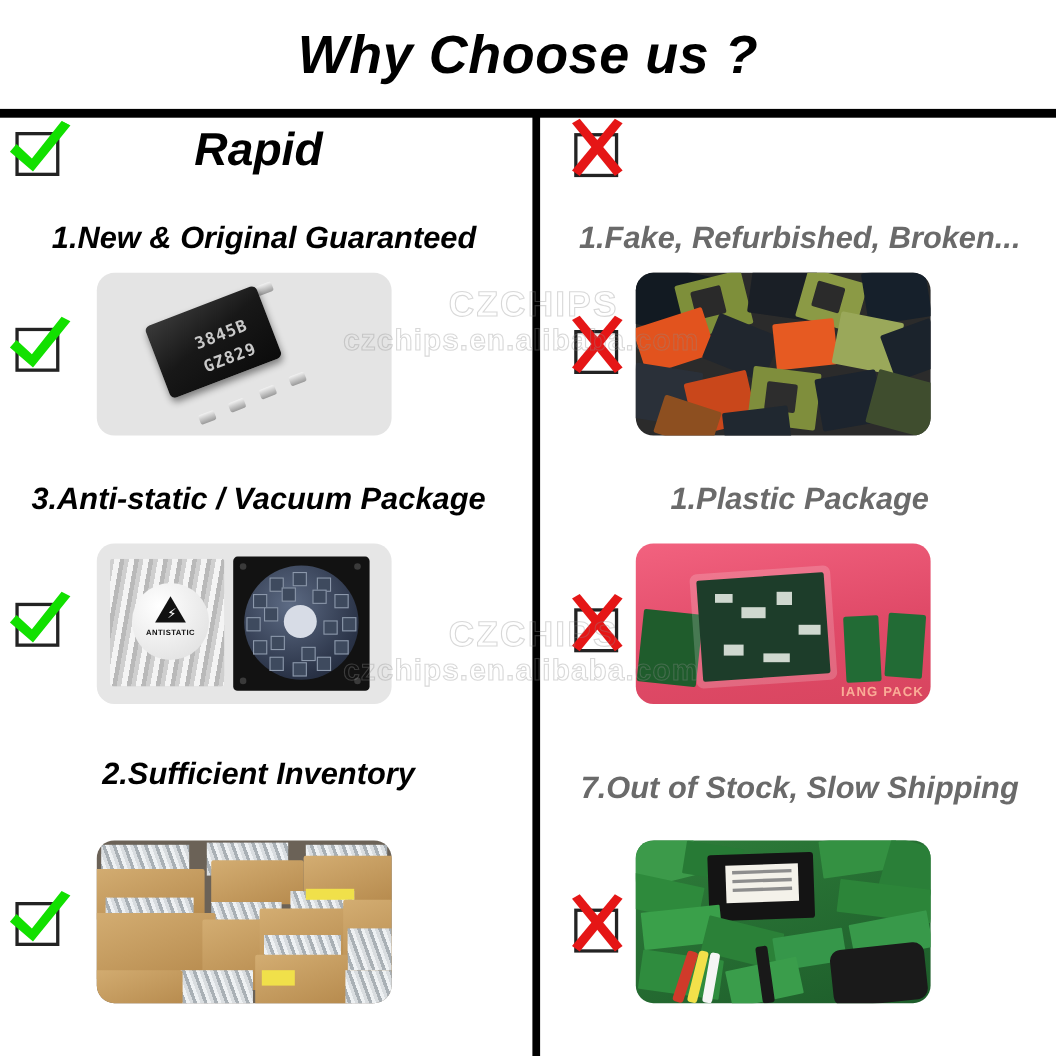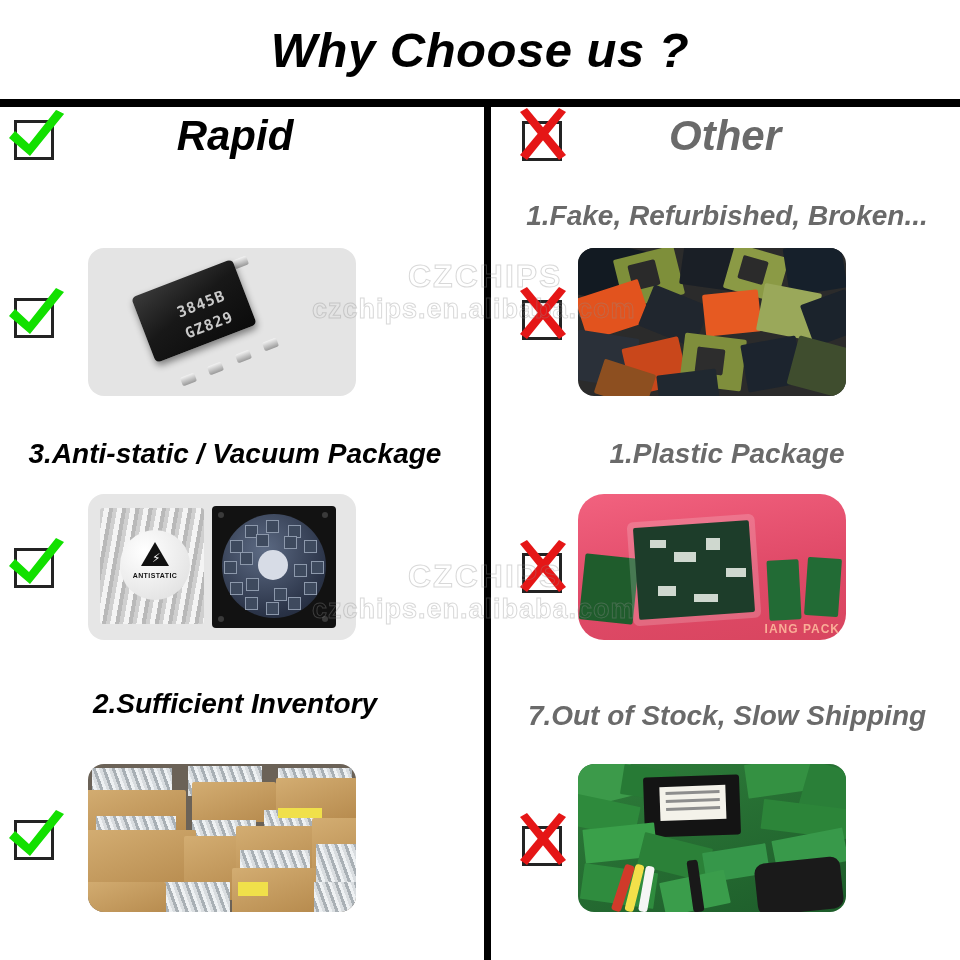--- a/index.html
+++ b/index.html
@@ -134,7 +134,6 @@
       <path d="M56 9 L49 5 L10 52 L17 57 Z" fill="#e51616"></path>
     </svg>
   </div>
-  <div class="col-head other">Other</div>
 
 
   <div class="mark" style="left:8px;top:290px;">

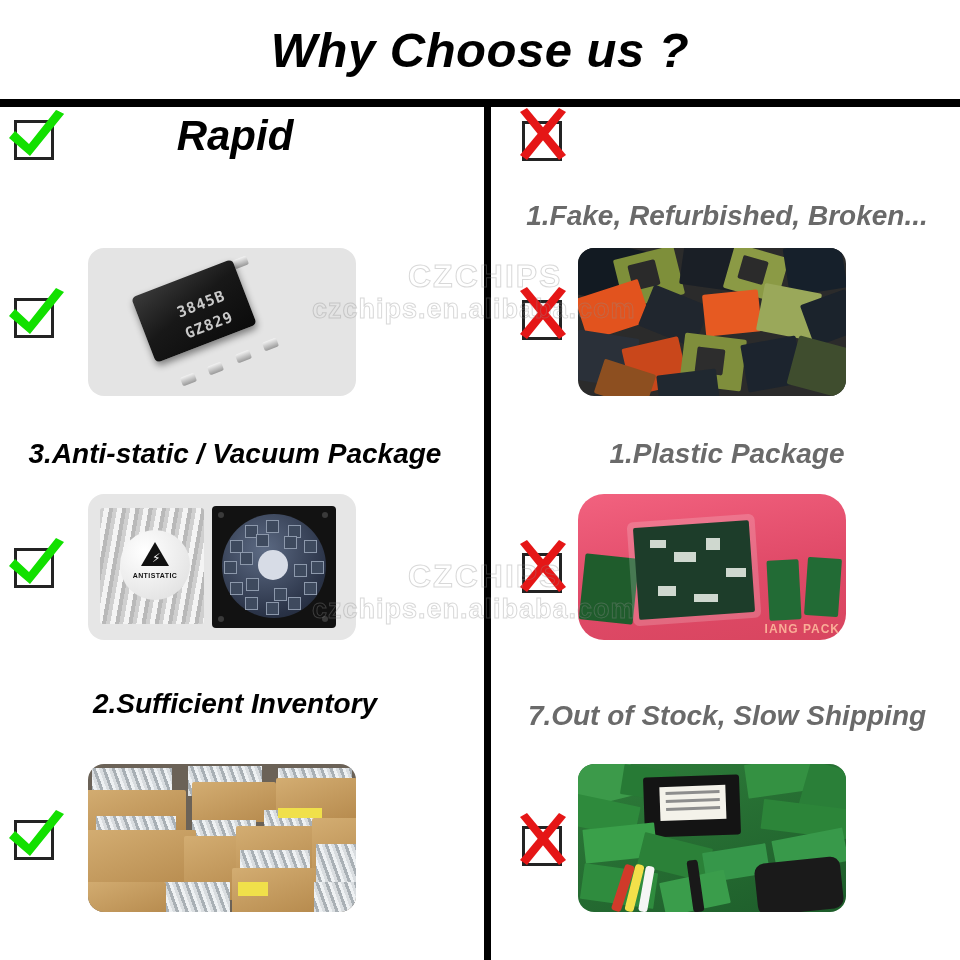--- a/index.html
+++ b/index.html
@@ -135,6 +135,7 @@
     </svg>
   </div>
 
+  <div class="feat l" style="left:10px;top:200px;width:460px;text-align:center;font-size:28px;">1.New &amp; Original Guaranteed</div>
 
   <div class="mark" style="left:8px;top:290px;">
     <div class="box"></div>

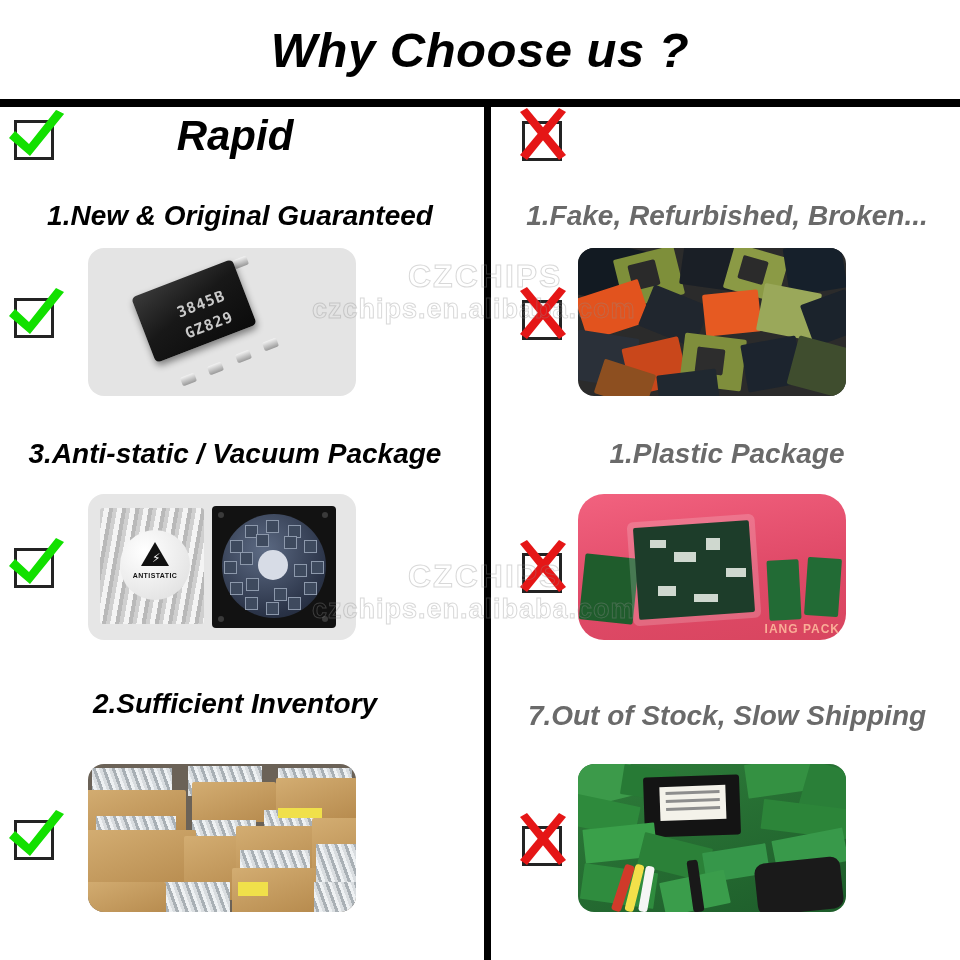--- a/index.html
+++ b/index.html
@@ -83,7 +83,7 @@
   .sc{position:absolute;border-radius:2px;}
 
   
-  .pink{background:linear-gradient(170deg,#f2627f 0%,#e04a68 55%,#d8455f 100%);border-radius:26px;}
+  .pink{background:linear-gradient(170deg,#f2627f 0%,#e04a68 55%,#d8455f 100%);}
   .pcb-big{position:absolute;left:58px;top:30px;width:116px;height:92px;
     background:#1d3d2a;transform:rotate(-4deg);border-radius:2px;
     box-shadow:0 0 0 6px rgba(255,255,255,.18);}

